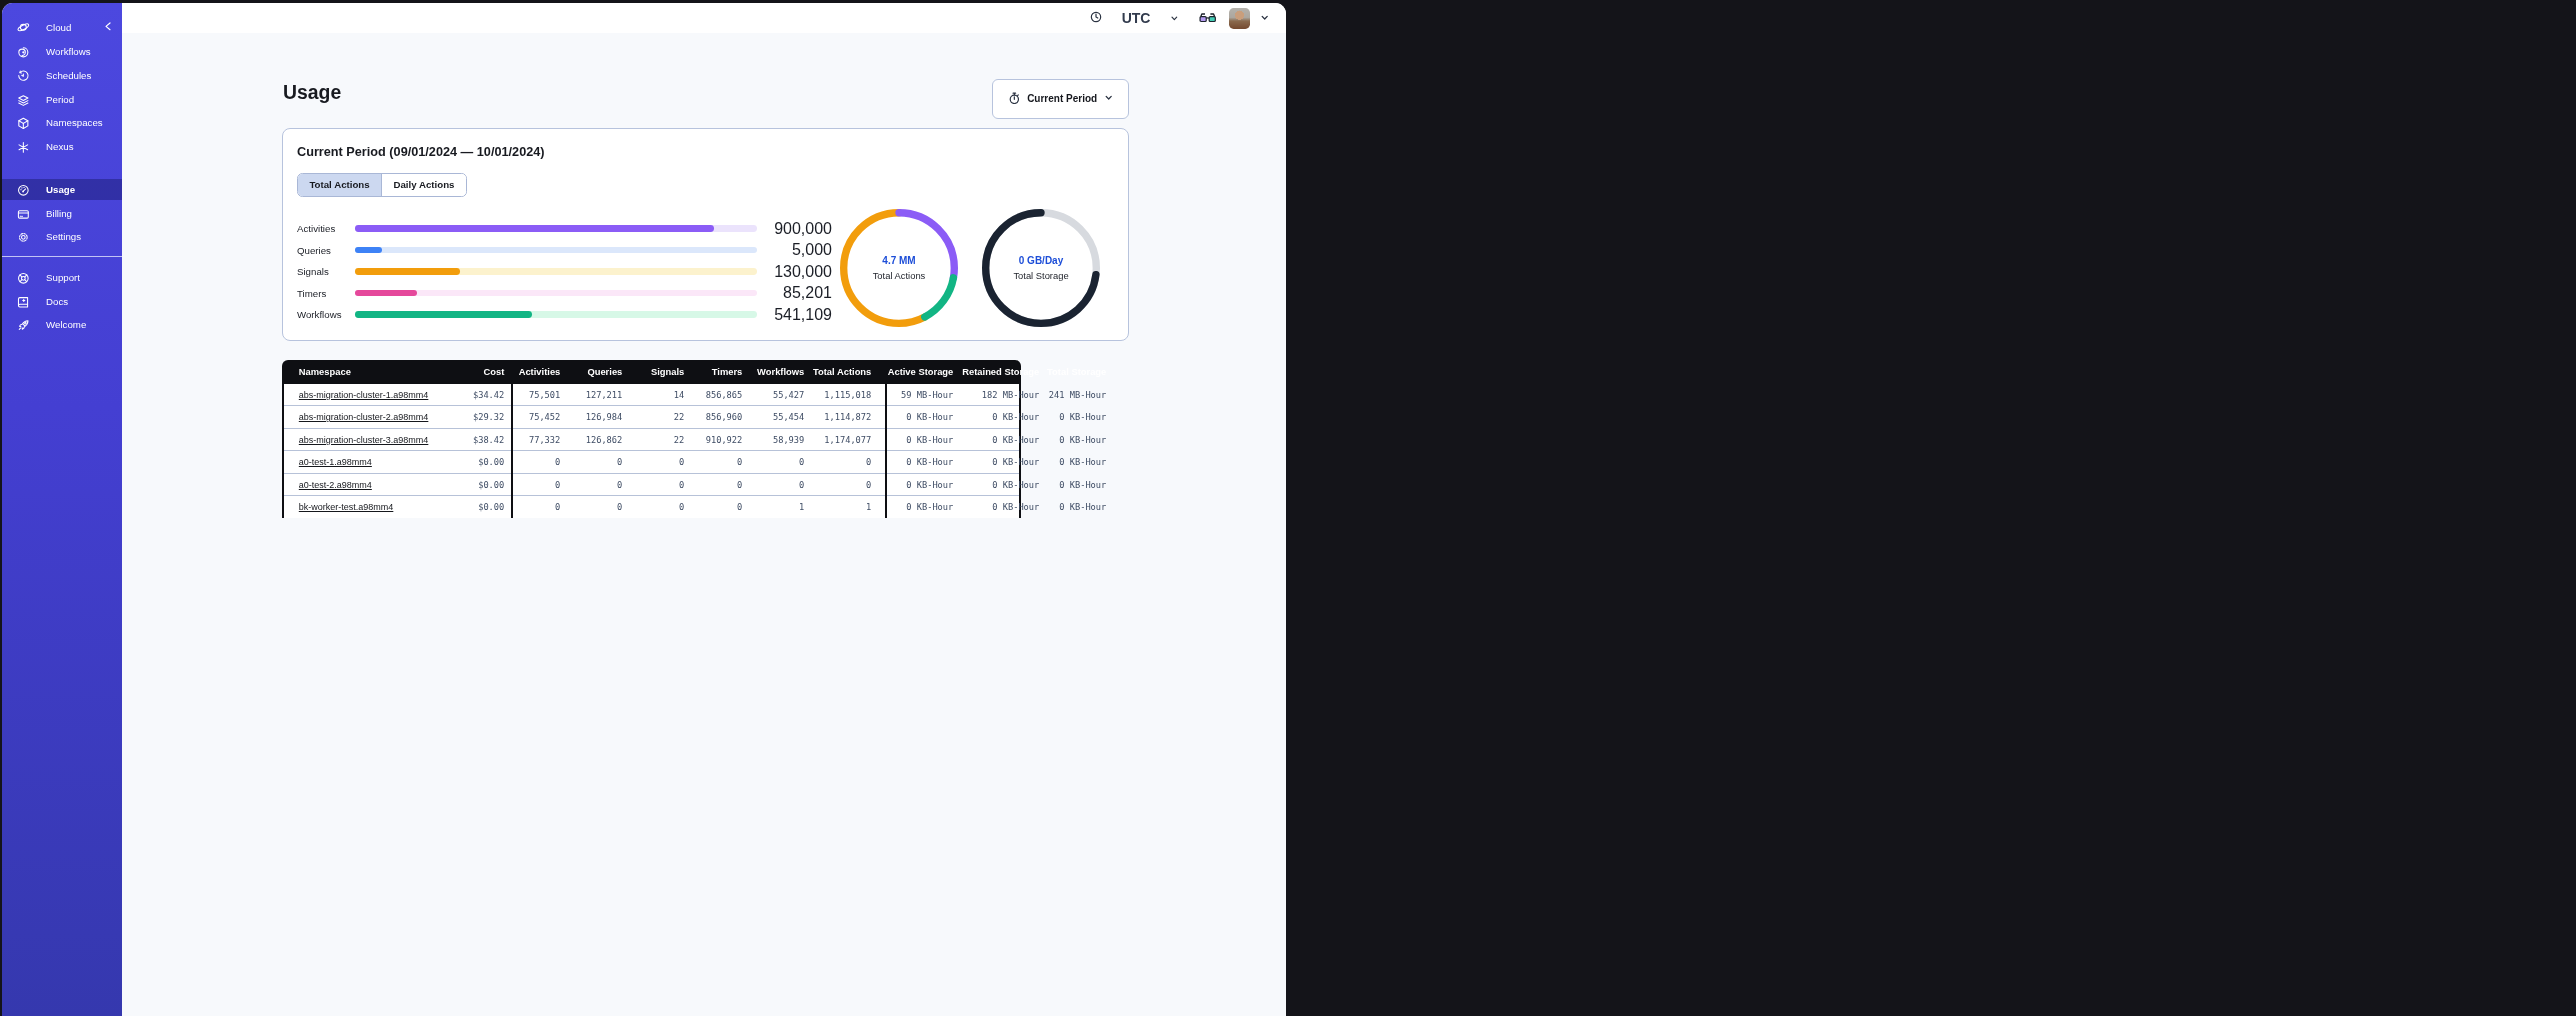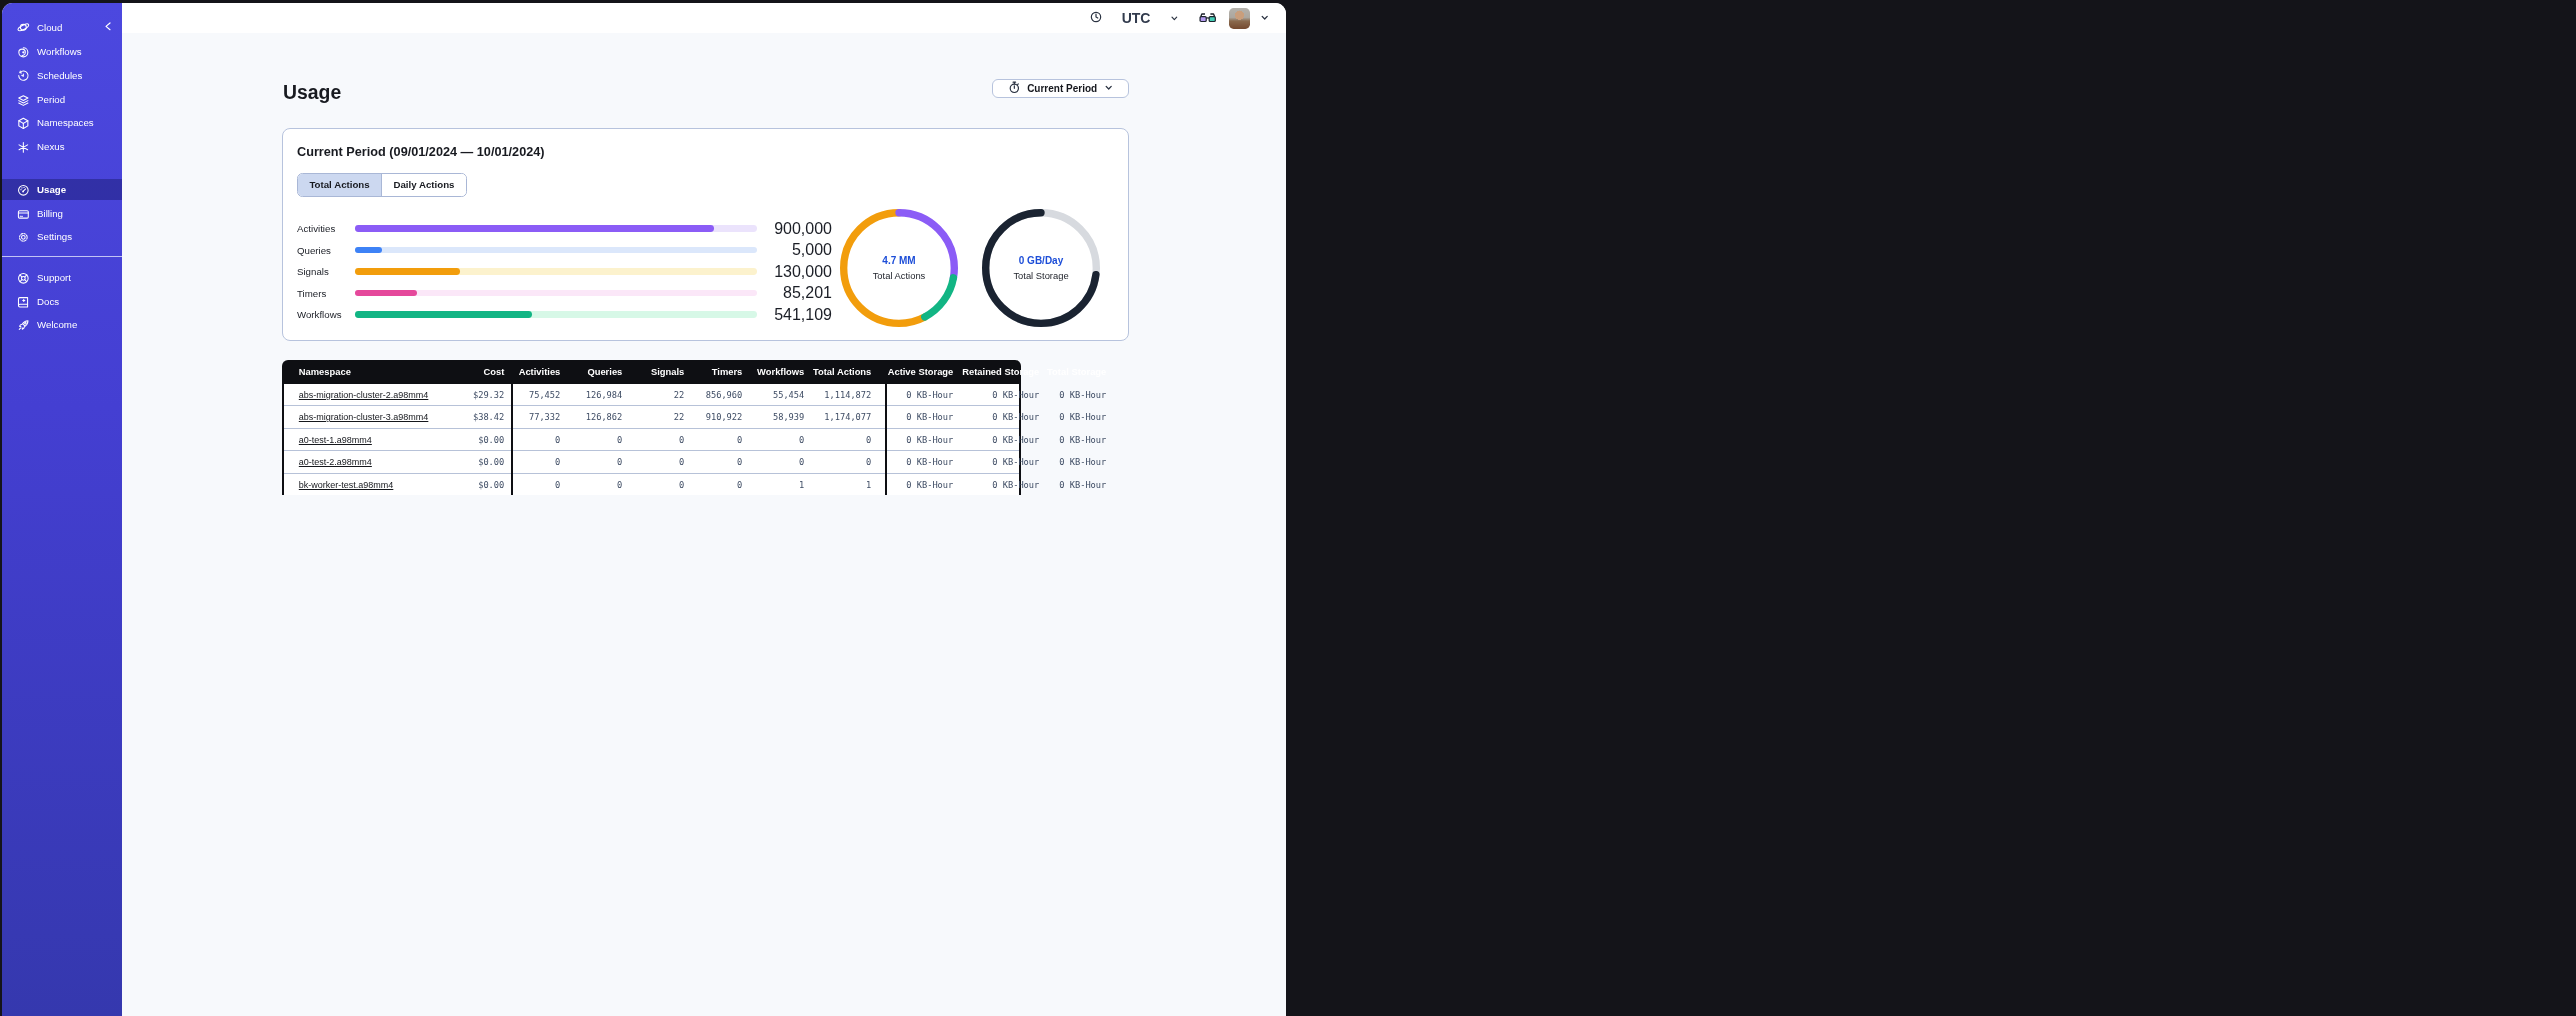--- a/index.html
+++ b/index.html
@@ -10,7 +10,7 @@
   .sidebar{position:absolute;left:0;top:0;bottom:0;width:120px;
     background:linear-gradient(180deg,#4C48DF 0%,#443FD2 40%,#3538AE 100%);}
   .side-item{position:absolute;left:0;right:0;height:21px;display:flex;align-items:center;
-    padding-left:15.4px;gap:7px;color:#fff;font-size:9.7px;cursor:pointer;box-sizing:border-box;}
+    padding-left:15.4px;gap:16px;color:#fff;font-size:9.7px;cursor:pointer;box-sizing:border-box;}
   .side-item .lbl{white-space:nowrap;}
   .side-item.selected{background:rgba(13,16,84,0.38);font-weight:700;}
   .side-icon{width:12.7px;height:12.7px;flex:0 0 12.7px;display:block;}

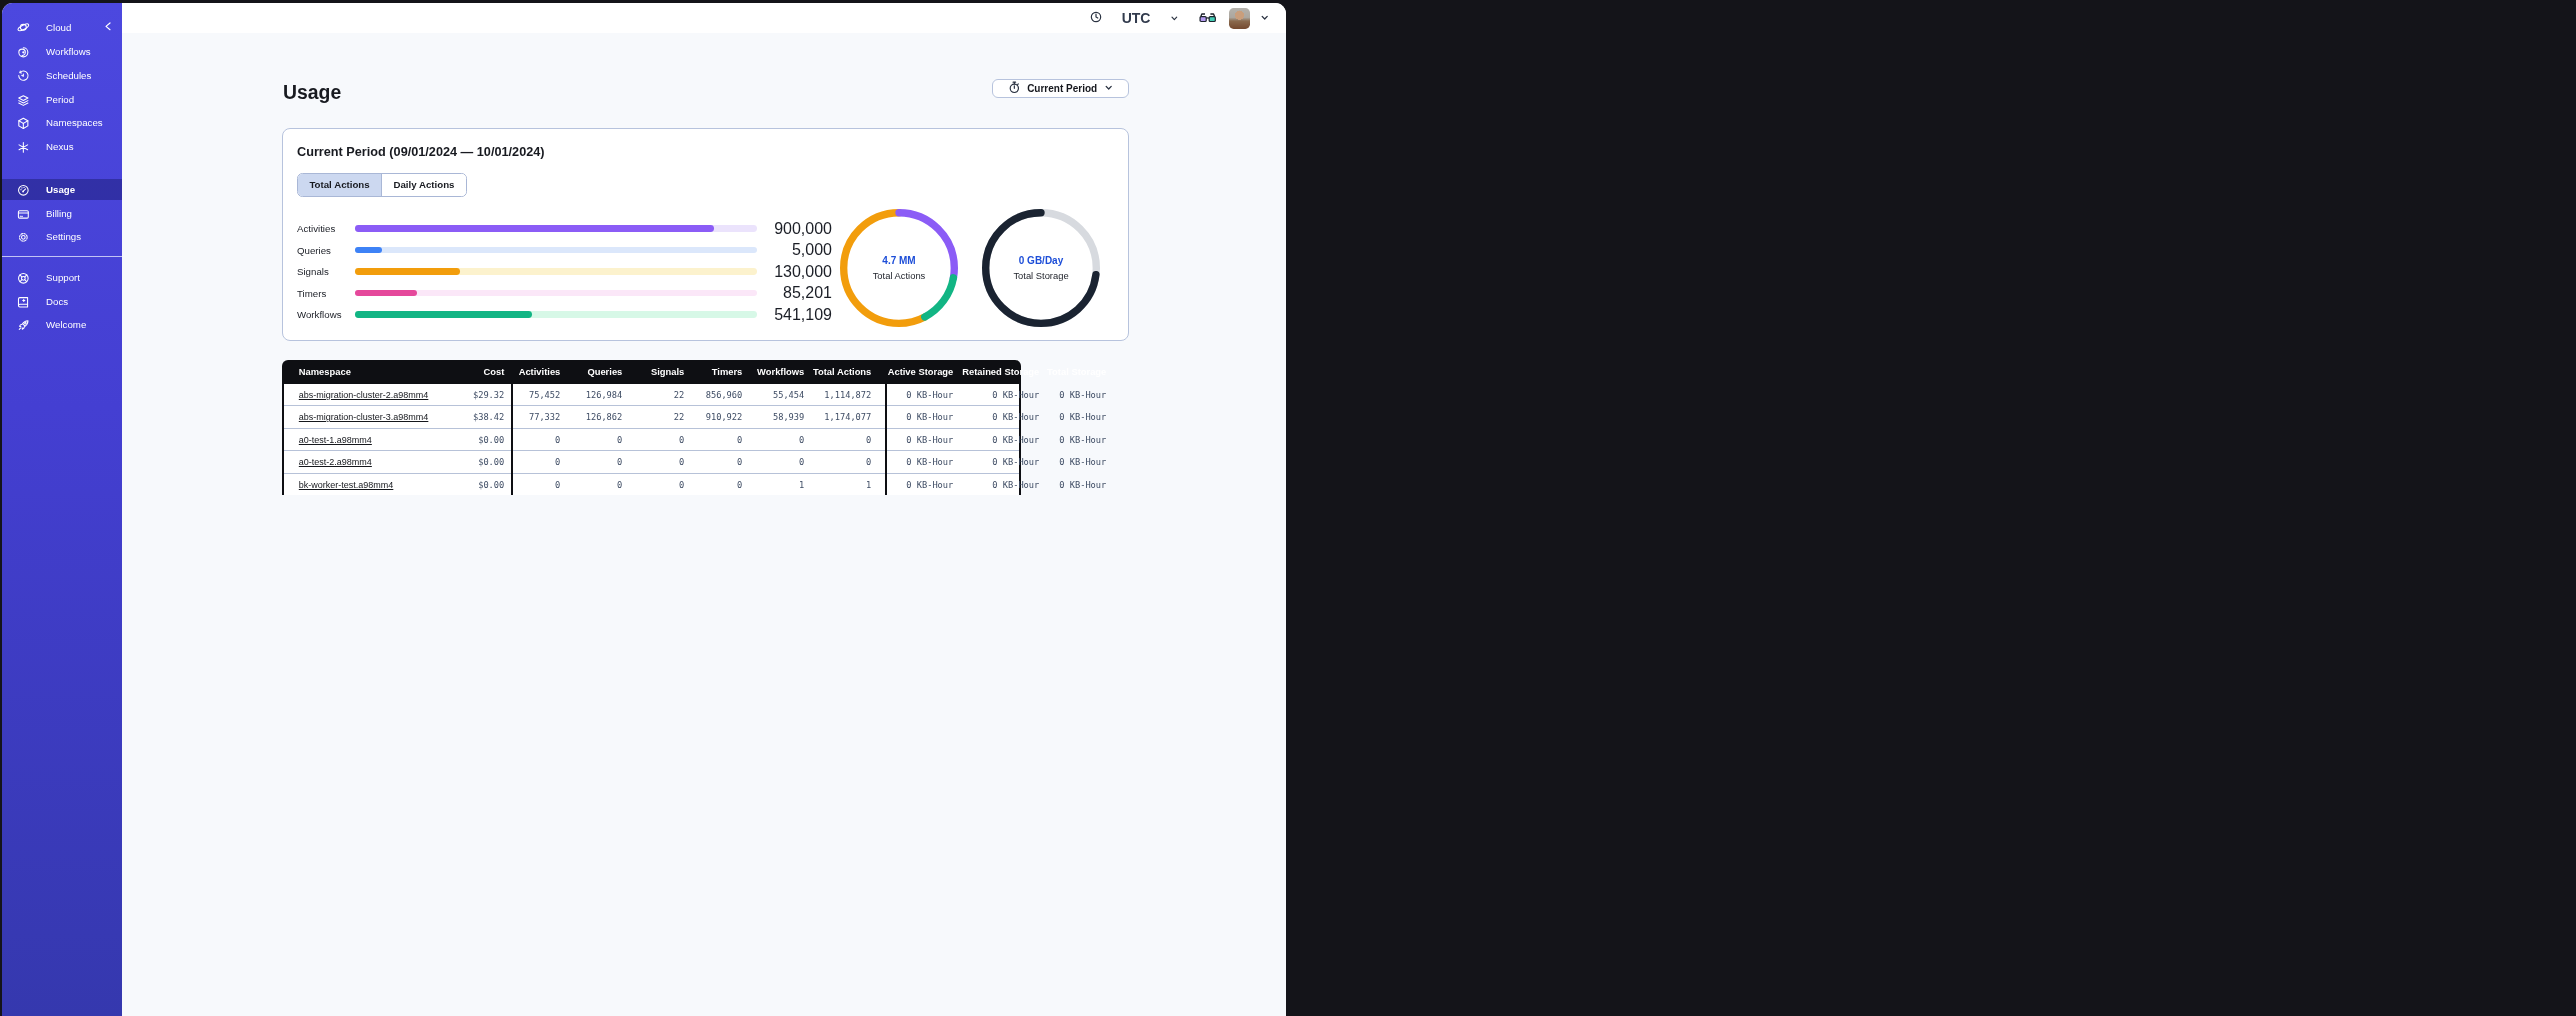--- a/index.html
+++ b/index.html
@@ -31,7 +31,7 @@
   
   .main{position:absolute;left:120px;right:0;top:29.5px;bottom:0;background:#f7f9fc;}
   .page-title{position:absolute;left:161px;top:48px;font-size:19.4px;font-weight:600;color:#181a20;}
-  .period-btn{position:absolute;left:870px;top:46px;width:137px;height:19px;background:#fff;
+  .period-btn{position:absolute;left:870px;top:46px;width:137px;height:40px;background:#fff;
     border:0.7px solid #b7c3dd;border-radius:6px;display:flex;align-items:center;justify-content:center;
     gap:6.7px;font-size:10px;font-weight:600;color:#15171d;cursor:pointer;box-sizing:border-box;}
   

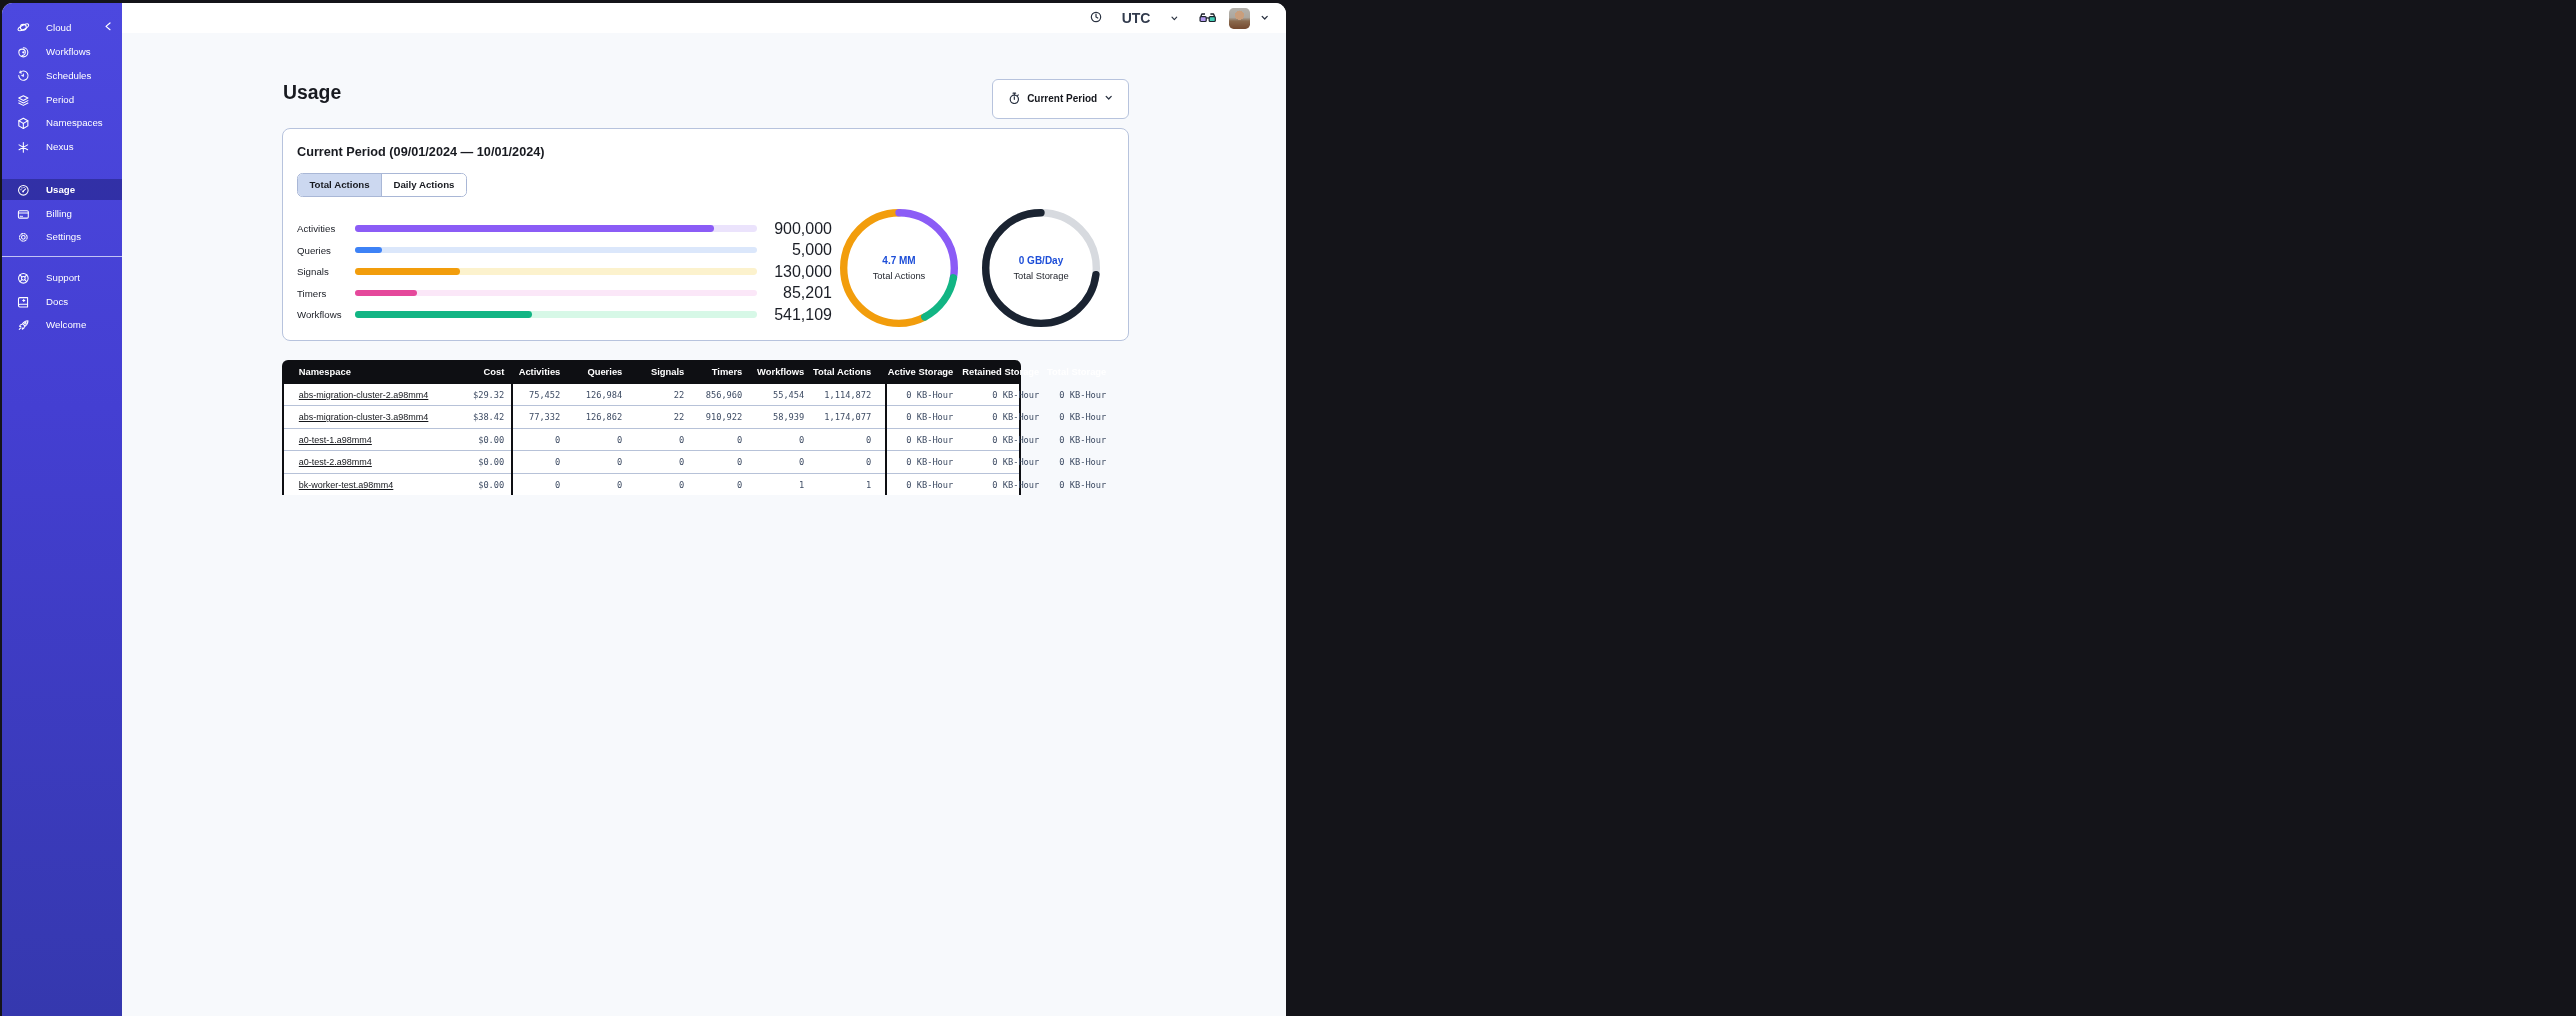--- a/index.html
+++ b/index.html
@@ -350,6 +350,19 @@
       <div class="tbody">
         <div class="vdiv" style="left:227px"></div>
         <div class="vdiv" style="left:601px"></div>
+      <div class="trow">
+            <div class="td ns"><a>abs-migration-cluster-1.a98mm4</a></div>
+            <div class="td">$34.42</div>
+            <div class="td">75,501</div>
+            <div class="td">127,211</div>
+            <div class="td">14</div>
+            <div class="td">856,865</div>
+            <div class="td">55,427</div>
+            <div class="td">1,115,018</div>
+            <div class="td">59 MB-Hour</div>
+            <div class="td">182 MB-Hour</div>
+            <div class="td">241 MB-Hour</div>
+          </div>
           <div class="trow">
             <div class="td ns"><a>abs-migration-cluster-2.a98mm4</a></div>
             <div class="td">$29.32</div>

